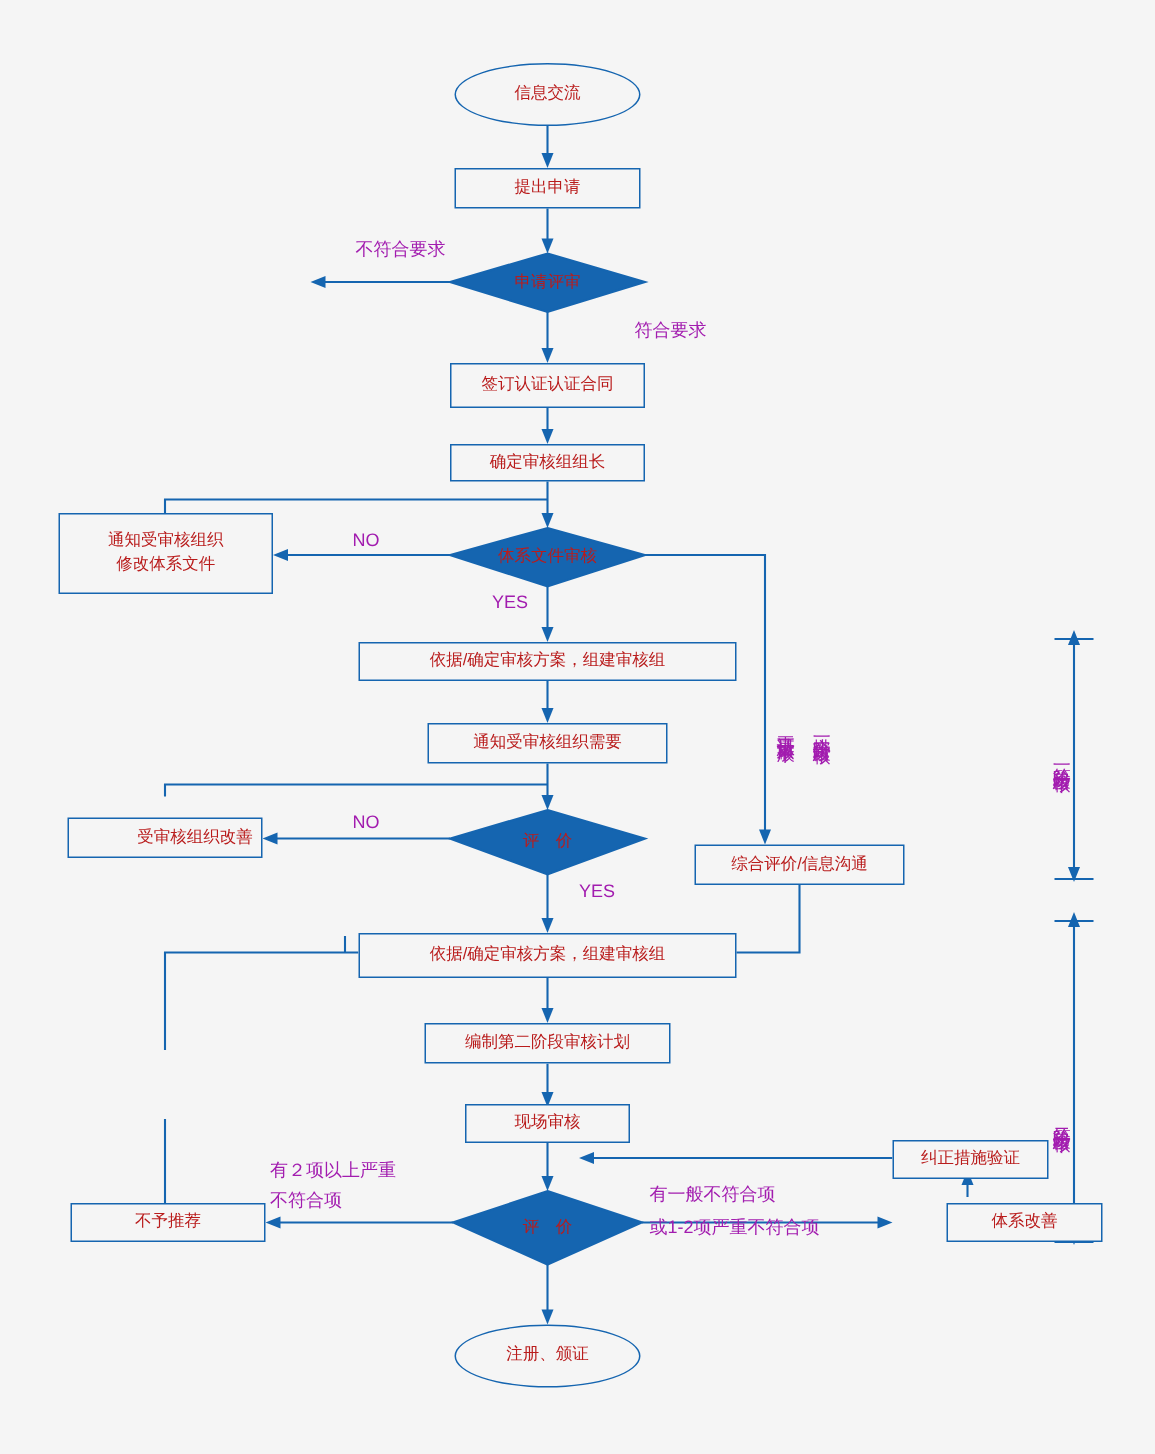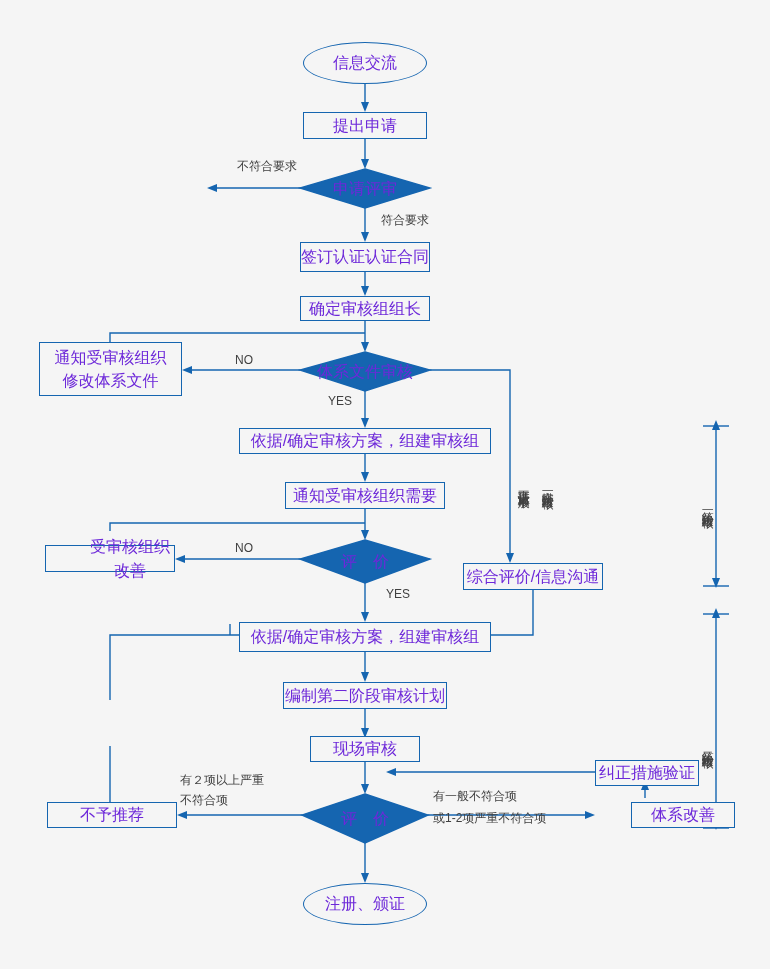--- a/index.html
+++ b/index.html
@@ -27,8 +27,8 @@
     align-items: center;
     justify-content: center;
     text-align: center;
-    color: #6d28d9;
-    font-size: 16px;
+    color: #b91c1c;
+    font-size: 11px;
     line-height: 1.45;
     background: #f5f5f5;
     border: 1px solid #1565b0;

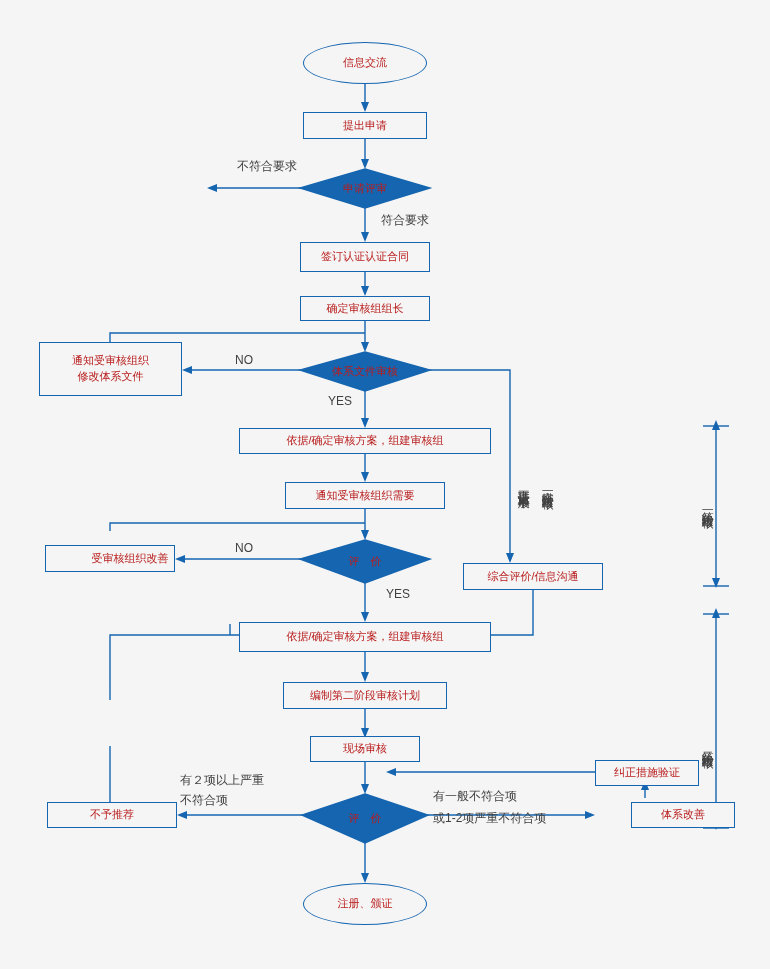--- a/index.html
+++ b/index.html
@@ -48,7 +48,7 @@
   }
   .label {
     position: absolute;
-    color: #404040;
+    color: #a21caf;
     font-size: 12px;
     line-height: 1.35;
     background: transparent;

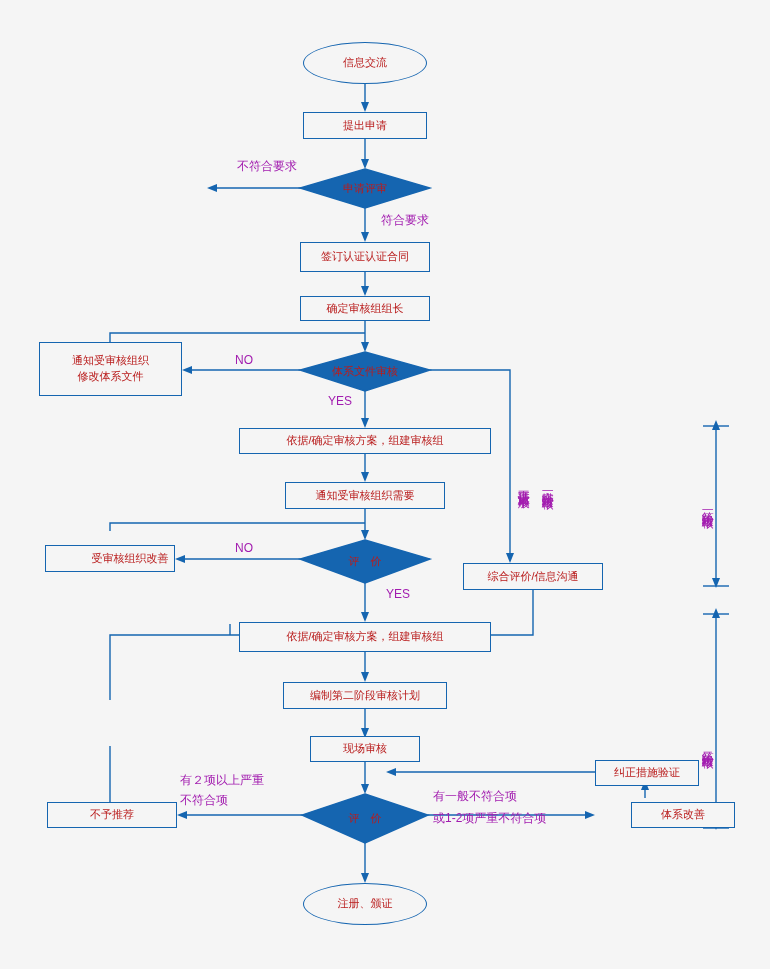--- a/index.html
+++ b/index.html
@@ -261,7 +261,7 @@
 
   <div class="label" style="left:222px; top:158px; width:90px;">不符合要求</div>
 
-  <div class="label" style="left:381px; top:212px; width:90px; text-align:left;">符合要求</div>
+  <div class="label" style="left:381px; top:212px; width:90px; text-align:right;">符合要求</div>
 
   <div class="label" style="left:224px; top:352px; width:40px;">NO</div>
 

